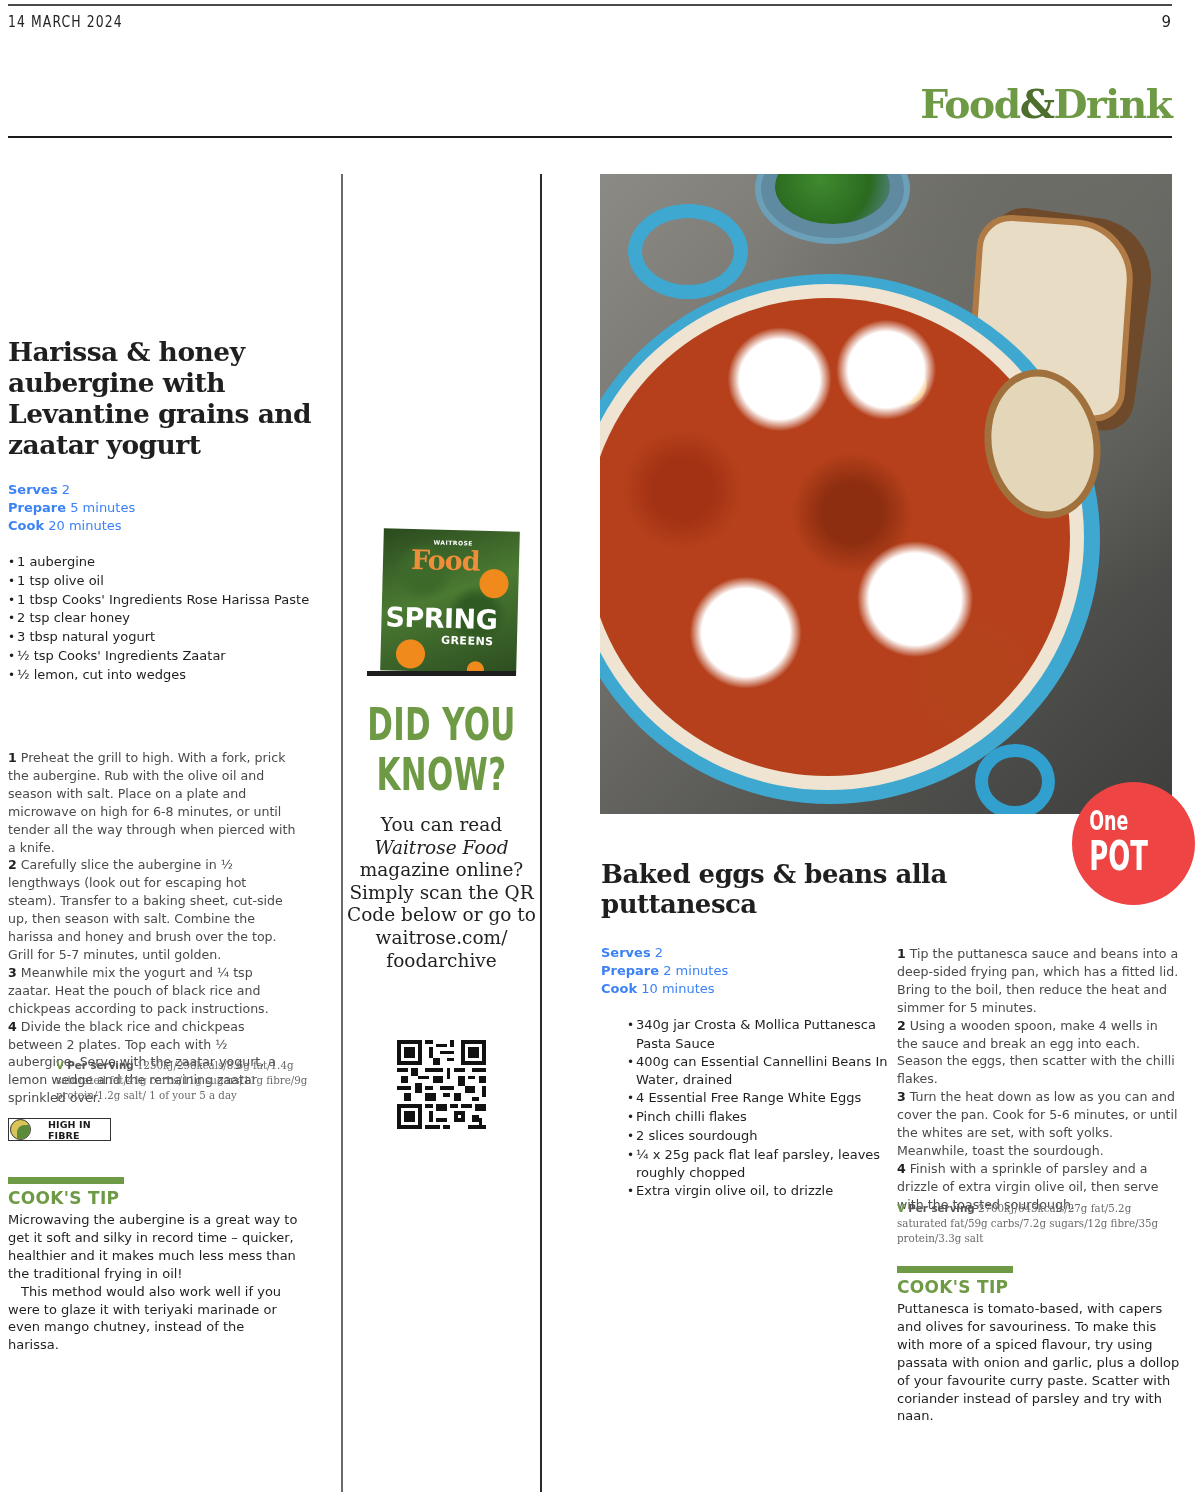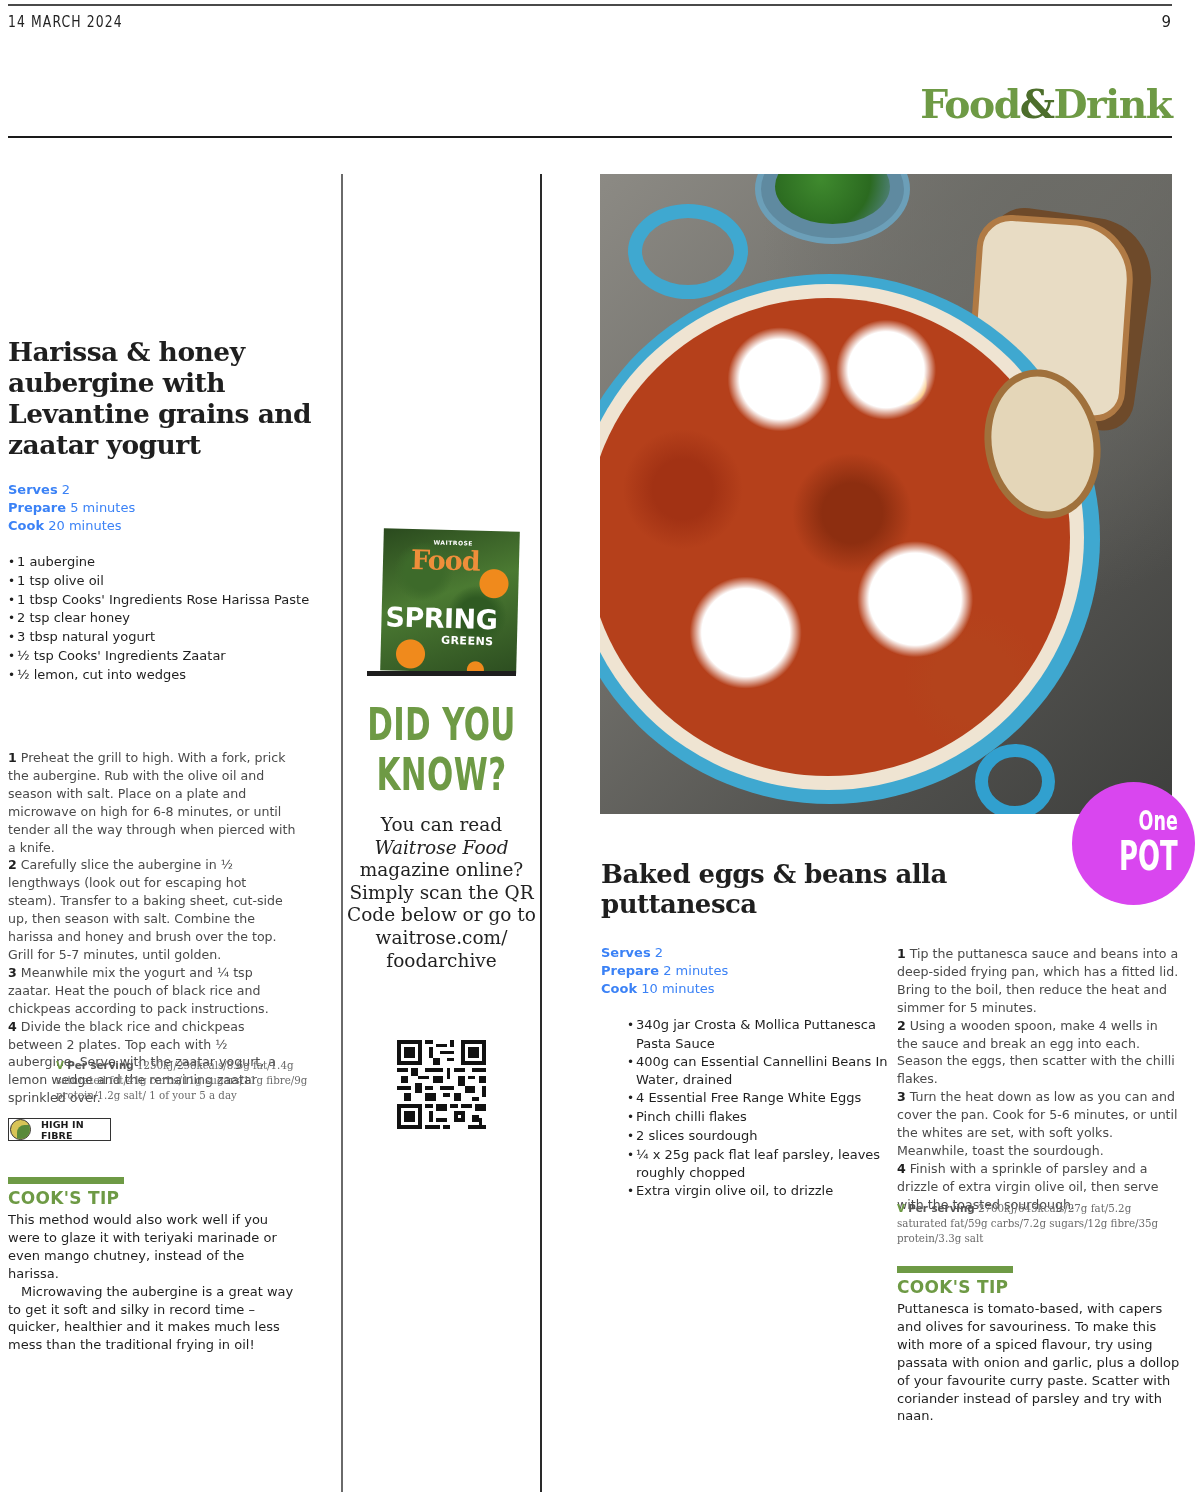--- a/index.html
+++ b/index.html
@@ -113,7 +113,7 @@
   .bread-front { position: absolute; left: 385px; top: 195px; width: 115px; height: 150px; border-radius: 50%; background: #e4d6b8; border: 7px solid #a0713c; transform: rotate(-10deg); }
 
   
-  .onepot { left: 1072px; top: 782px; width: 123px; height: 123px; border-radius: 50%; background: #d946ef; color: #fff; text-align: right; font-family: "DejaVu Sans Condensed", "DejaVu Sans", sans-serif; font-weight: bold; }
+  .onepot { left: 1072px; top: 782px; width: 123px; height: 123px; border-radius: 50%; background: #ef4444; color: #fff; text-align: left; font-family: "DejaVu Sans Condensed", "DejaVu Sans", sans-serif; font-weight: bold; }
   .onepot-one { position: absolute; left: 0; right: 0; top: 25px; font-size: 27px; line-height: 28px; transform: scaleX(0.72); }
   .onepot-pot { position: absolute; left: 0; right: 0; top: 54px; font-size: 40px; line-height: 40px; transform: scaleX(0.72); }
 </style>

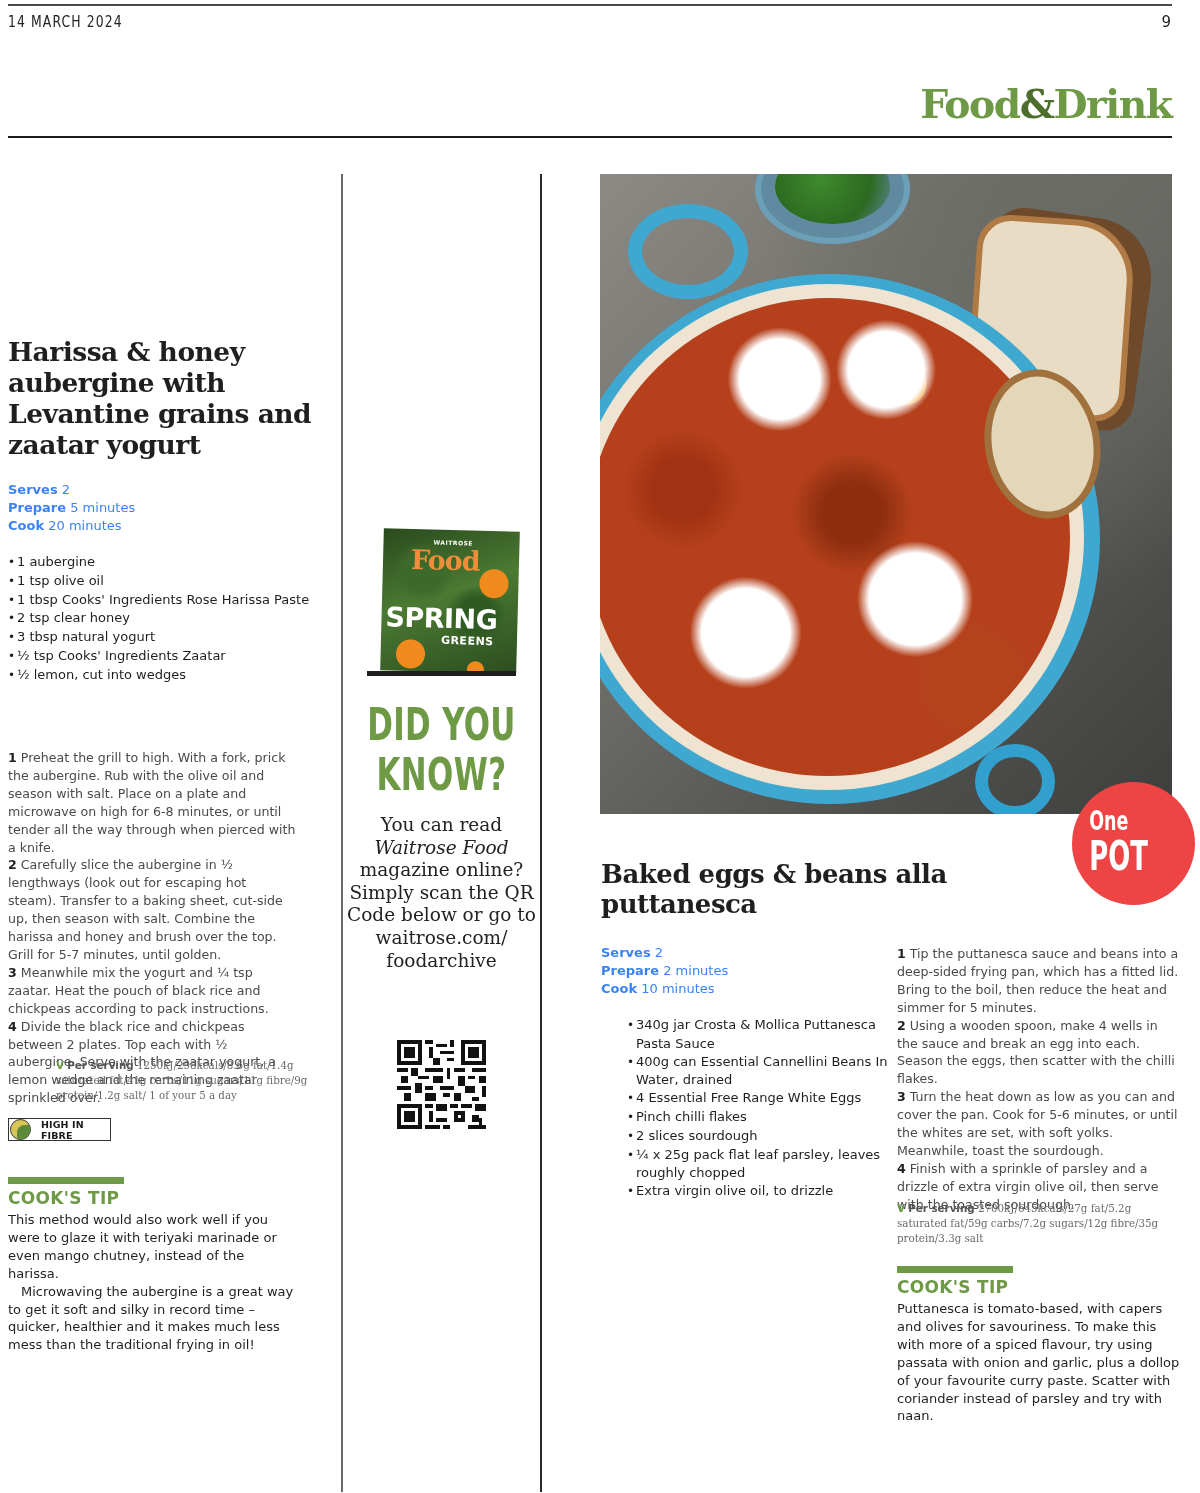--- a/index.html
+++ b/index.html
@@ -51,7 +51,7 @@
   .fibre-badge { left: 8px; top: 1118px; width: 103px; height: 23px; border: 1.5px solid #333; display: flex; align-items: center; padding-left: 1px; }
   .fibre-icon { width: 21px; height: 21px; border-radius: 50%; border: 1.5px solid #333; background: #d8c457; position: relative; overflow: hidden; flex: none; }
   .fibre-icon::after { content: ""; position: absolute; left: 6px; top: 5px; width: 15px; height: 15px; border-radius: 50% 0 50% 0; background: #5a8a3a; }
-  .fibre-label { margin-left: 10px; font-size: 9.5px; font-weight: bold; color: #1a1a1a; letter-spacing: 0.1px; }
+  .fibre-label { margin-left: 17px; font-size: 9.5px; font-weight: bold; color: #1a1a1a; letter-spacing: 0.1px; }
 
   
   .tip-bar { height: 7px; width: 116px; background: #6e9a45; }

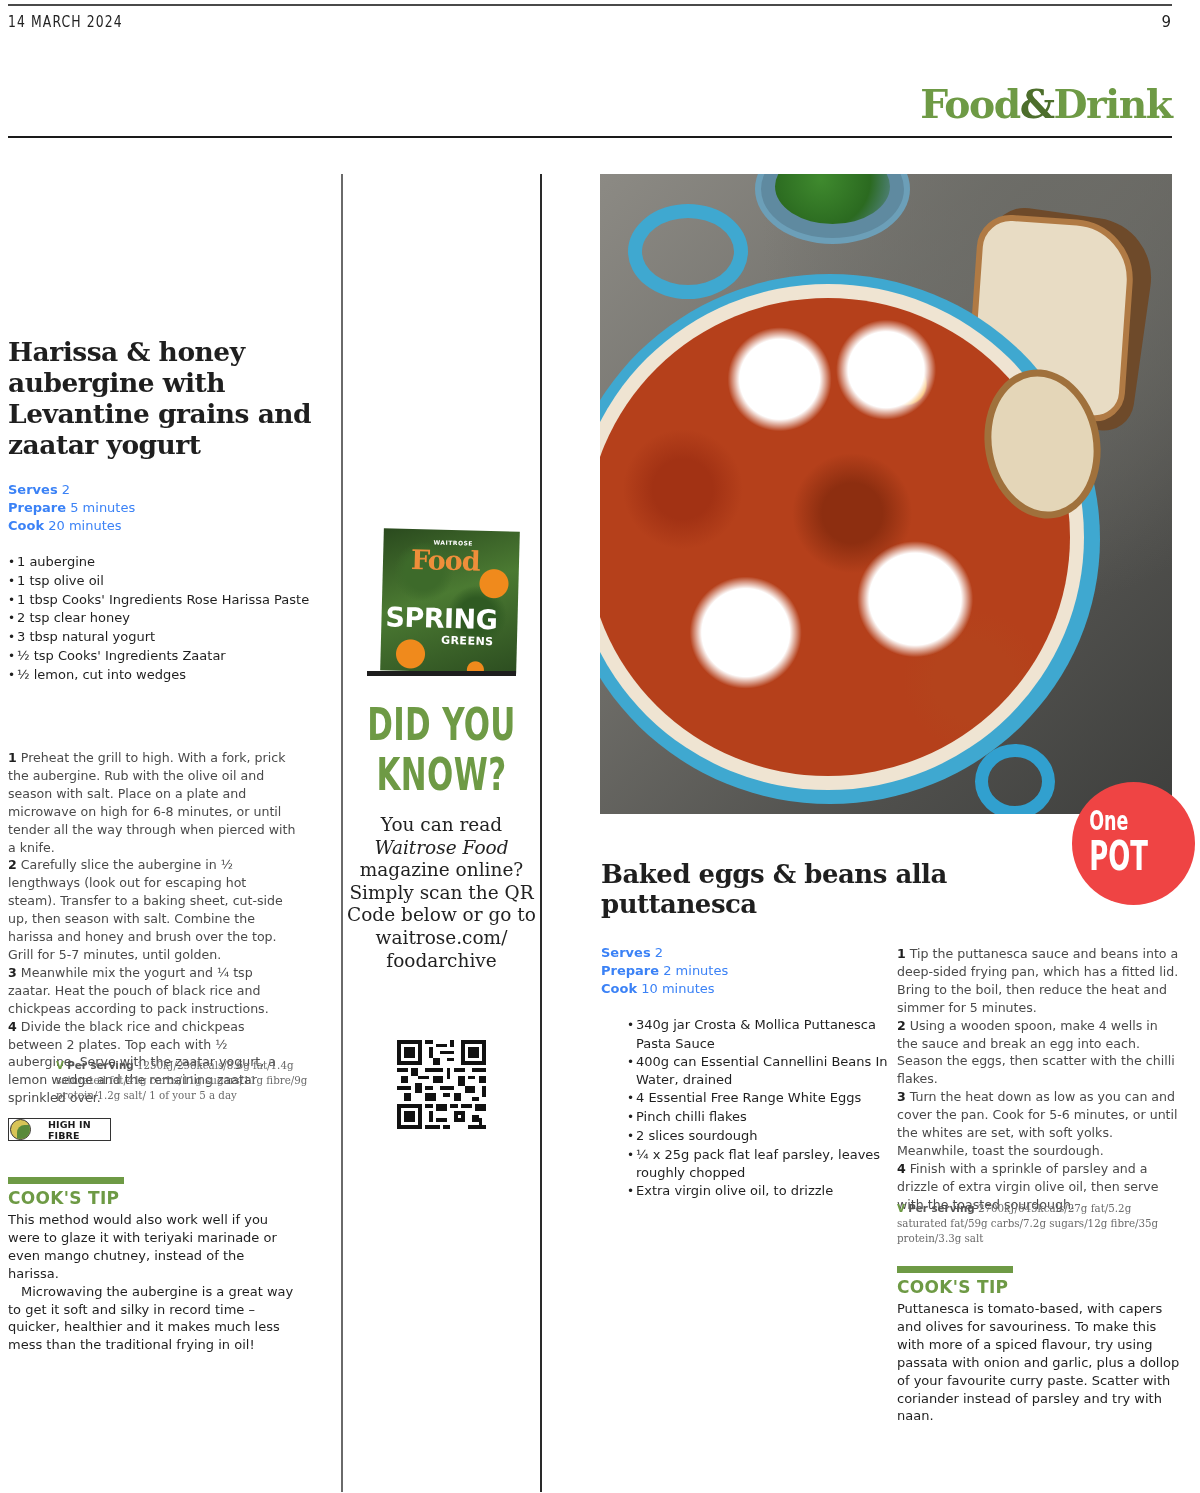--- a/index.html
+++ b/index.html
@@ -168,8 +168,8 @@
 <div class="abs tip-bar tip-bar-1"></div>
 <div class="abs tip-heading tip-heading-1">COOK'S TIP</div>
 <div class="abs tip-body tip-body-1">
+  <p>Microwaving the aubergine is a great way to get it soft and silky in record time – quicker, healthier and it makes much less mess than the traditional frying in oil!</p>
   <p>This method would also work well if you were to glaze it with teriyaki marinade or even mango chutney, instead of the harissa.</p>
-  <p>Microwaving the aubergine is a great way to get it soft and silky in record time – quicker, healthier and it makes much less mess than the traditional frying in oil!</p>
 </div>
 
 <div class="abs mag-cover">

